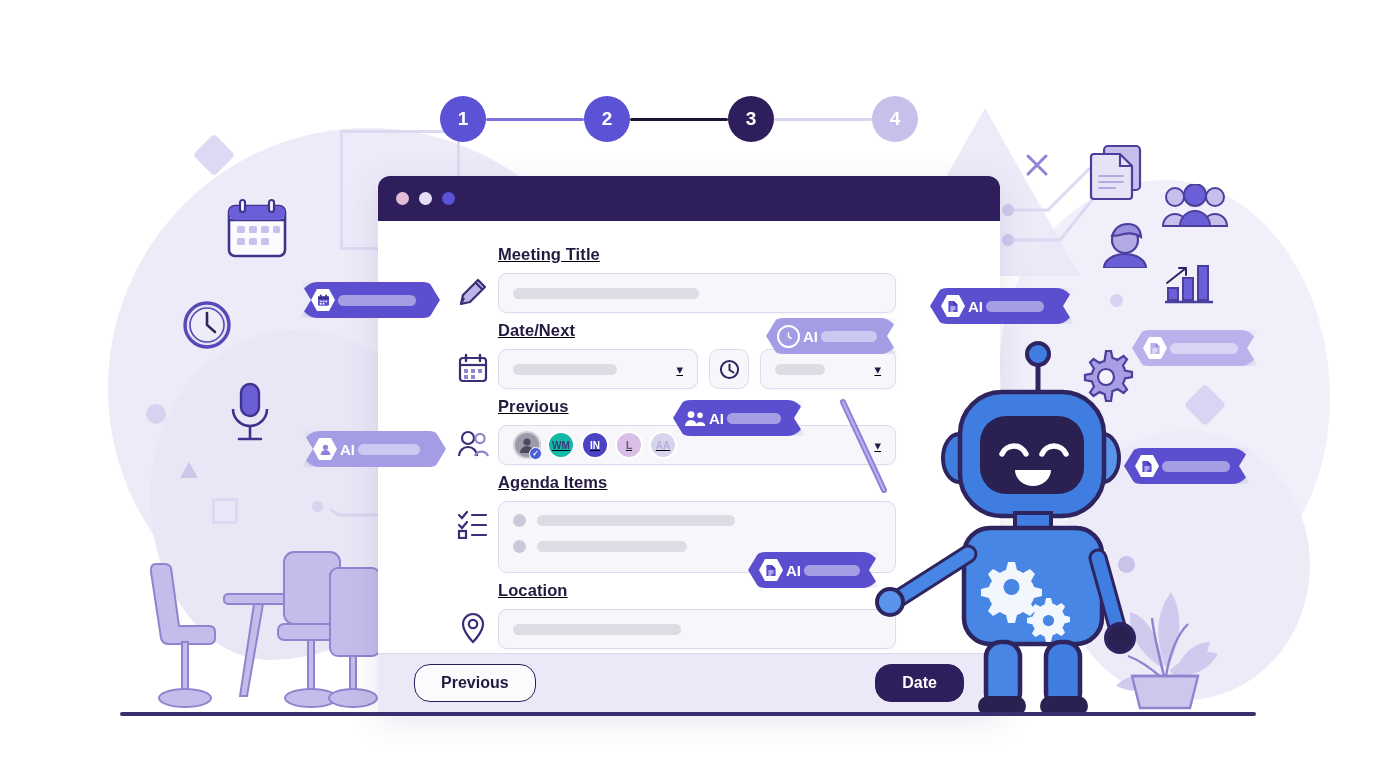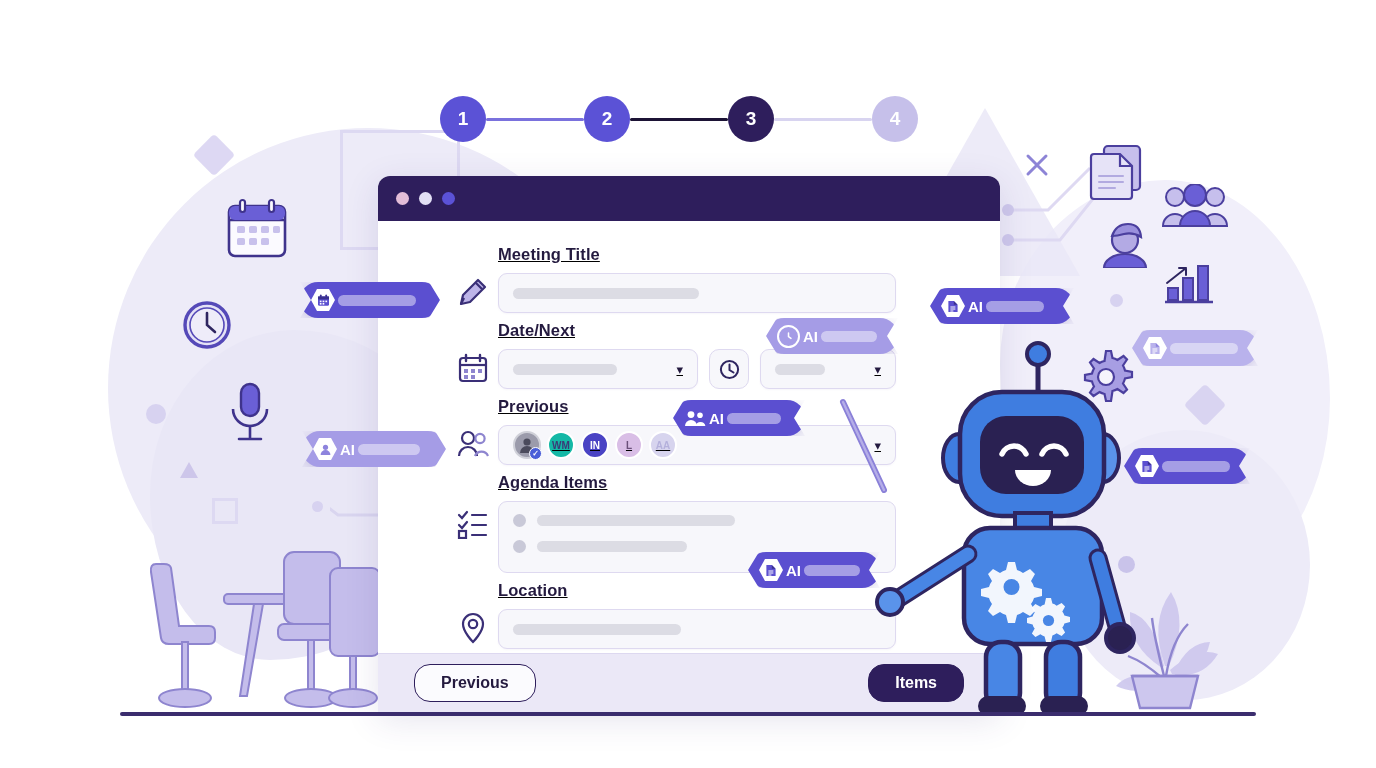--- a/index.html
+++ b/index.html
@@ -513,7 +513,7 @@
 
     <div id="footer">
       <button class="btn btn-prev">Previous</button>
-      <button class="btn btn-next">Items</button>
+      <button class="btn btn-next">Date</button>
     </div>
   </div>
 

